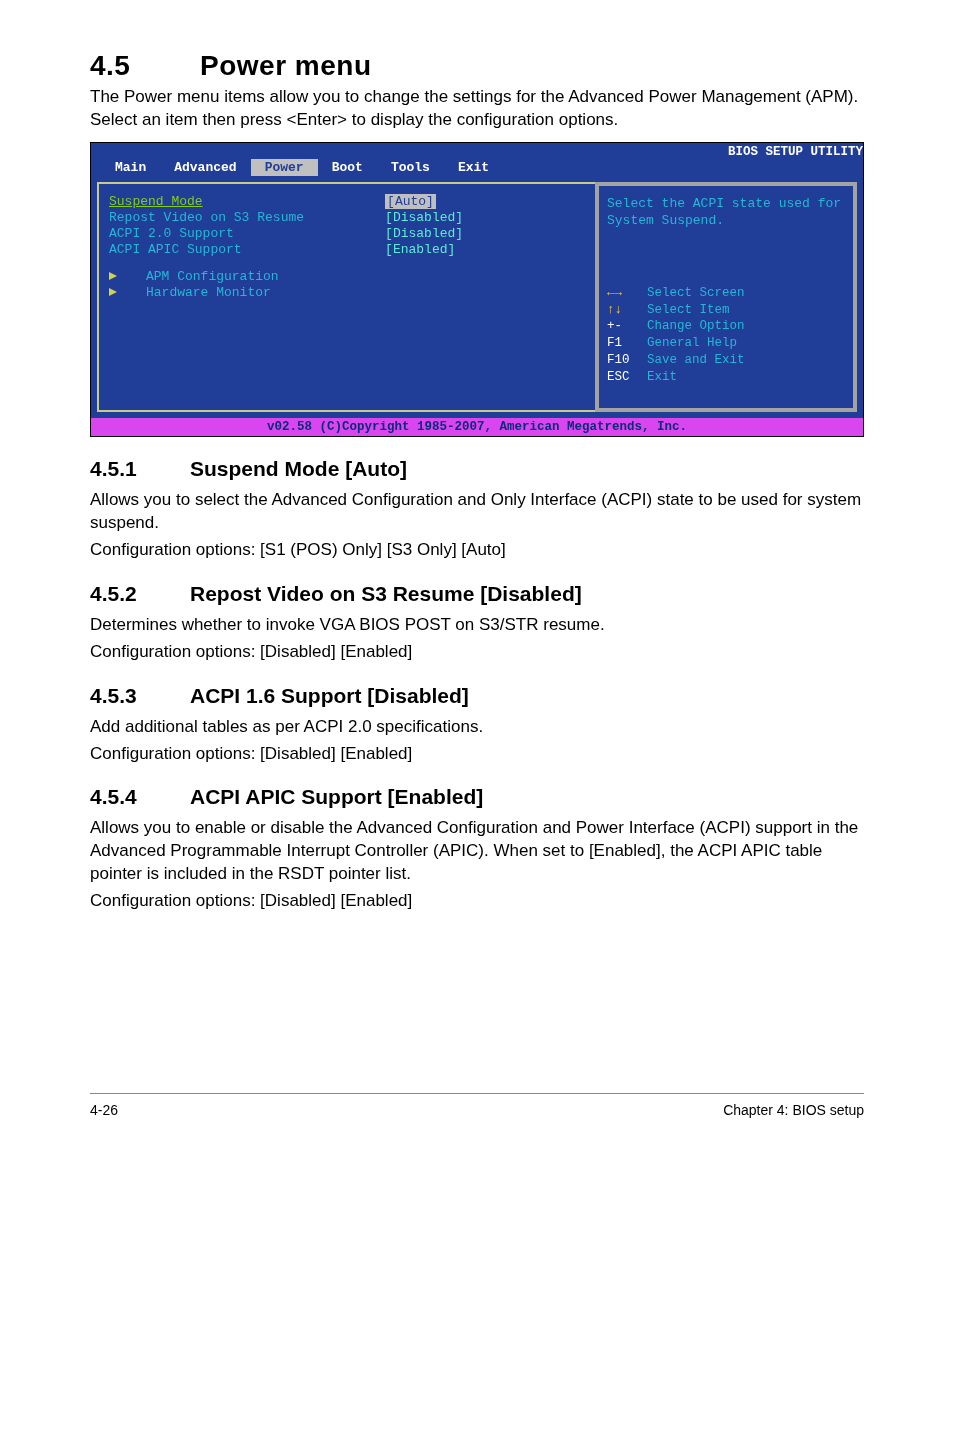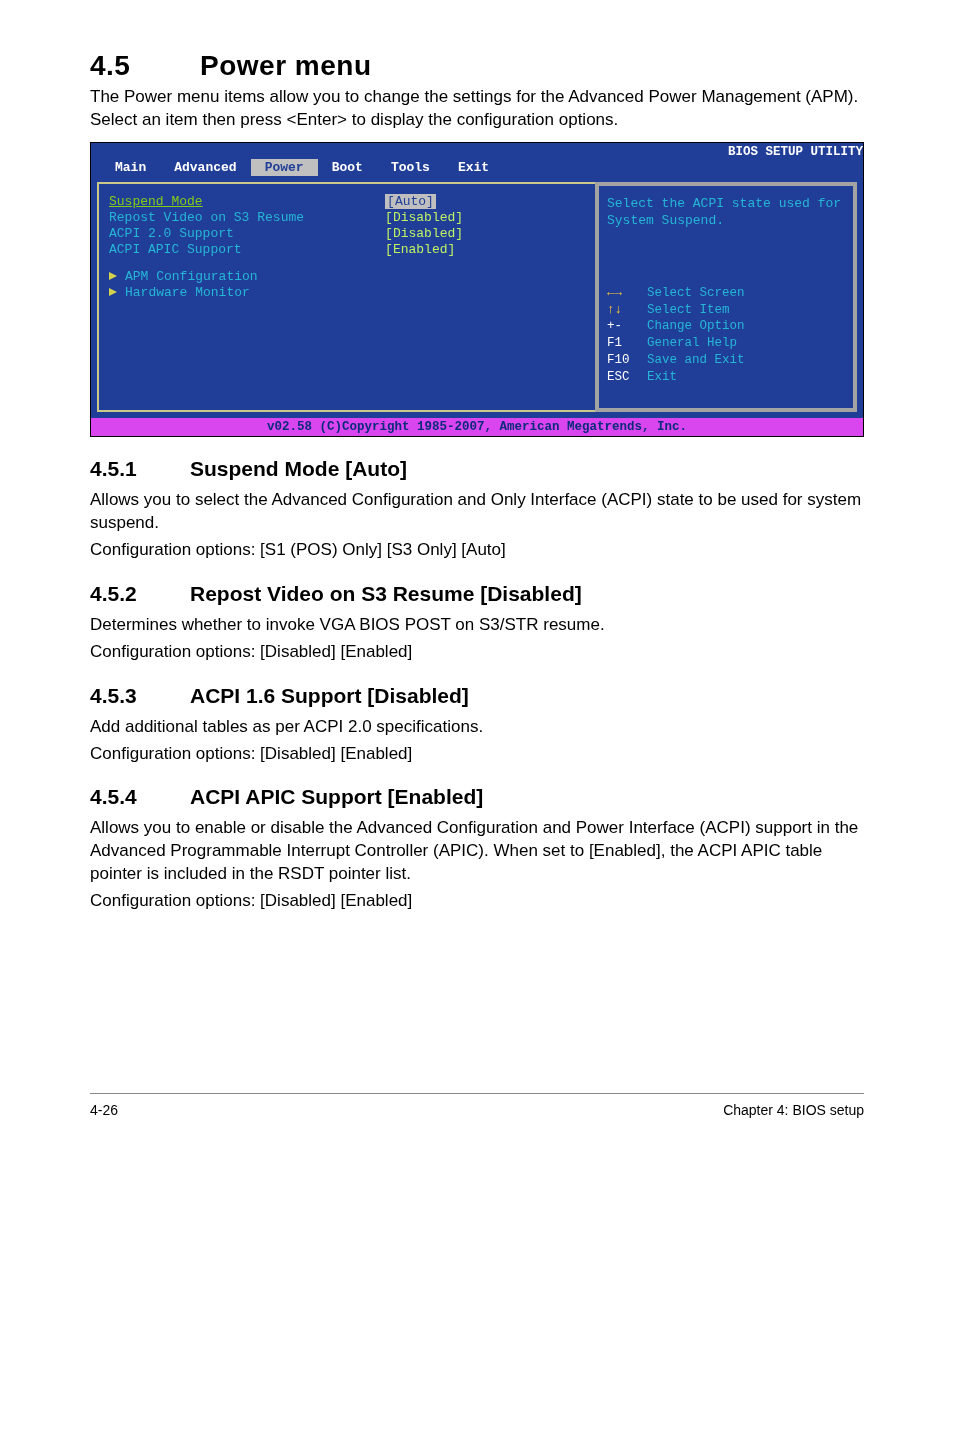--- a/index.html
+++ b/index.html
@@ -89,7 +89,7 @@
     color: #25b6d6;
   }
   .setting-row .label { width: 58%; }
-  .setting-row .value { color: #bef264; }
+  .setting-row .value { color: #5eead4; }
   .setting-row.sel .label {
     color: #84cc16;
     text-decoration: underline;

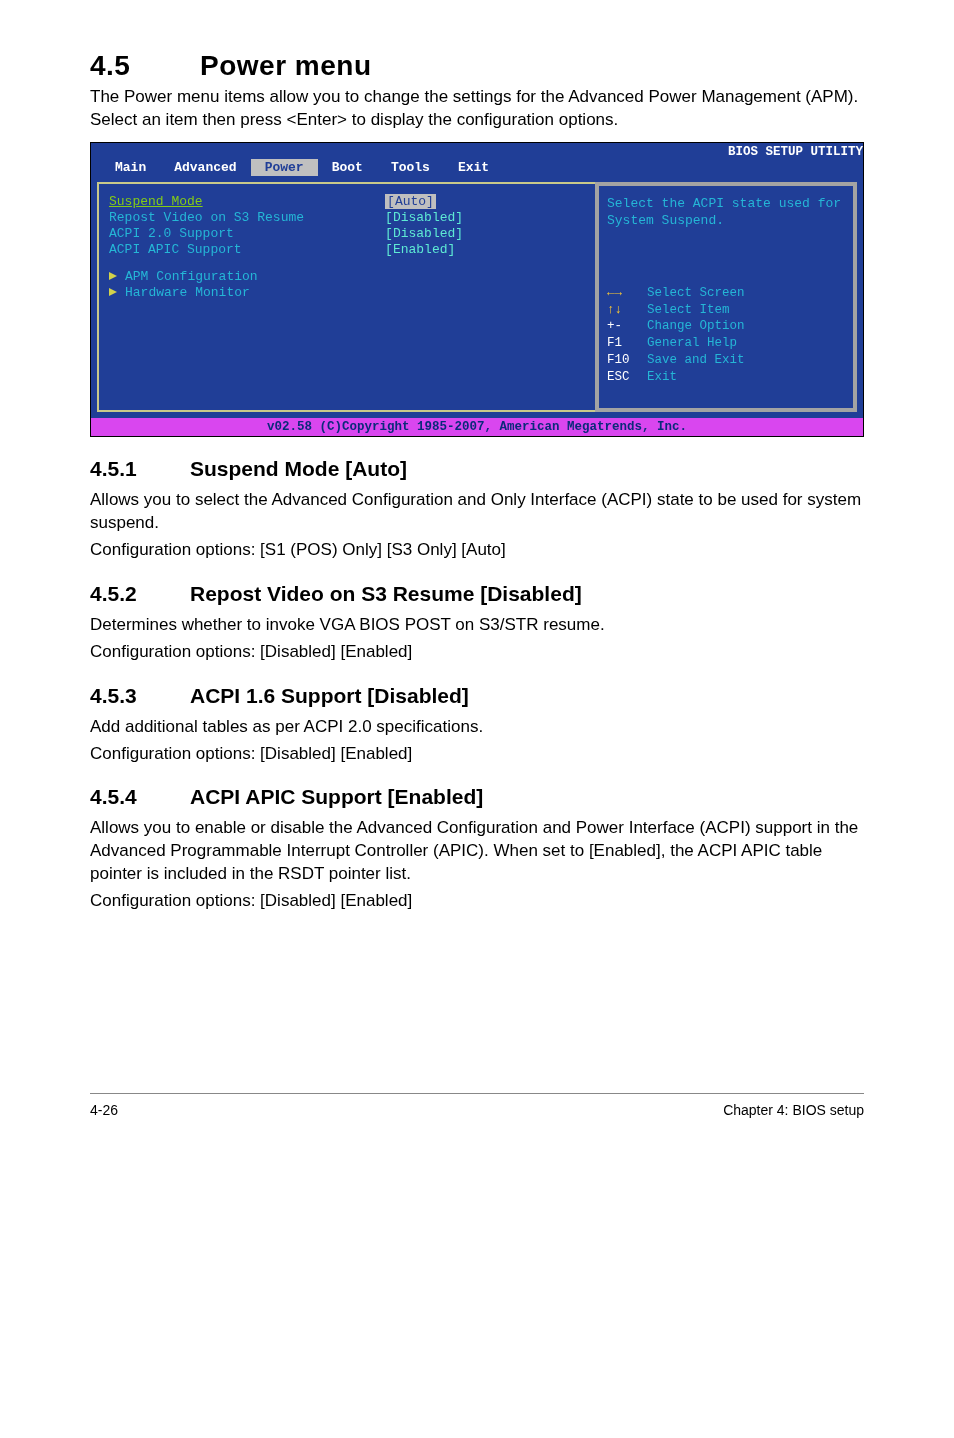--- a/index.html
+++ b/index.html
@@ -107,6 +107,7 @@
     display: flex;
     margin-top: 12px;
     color: #25b6d6;
+    gap: 21px;
   }
   .submenu-row span.txt { color: #25b6d6; }
 

